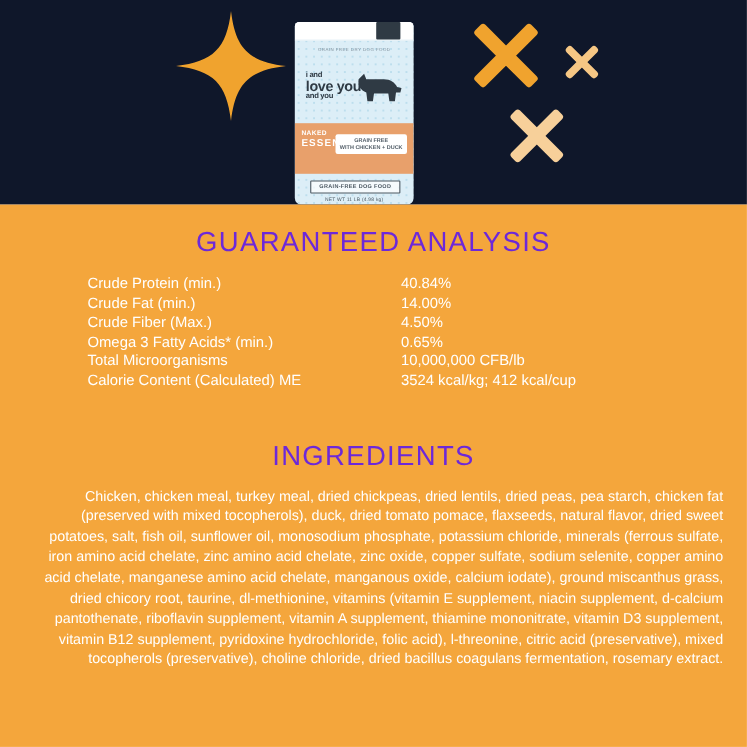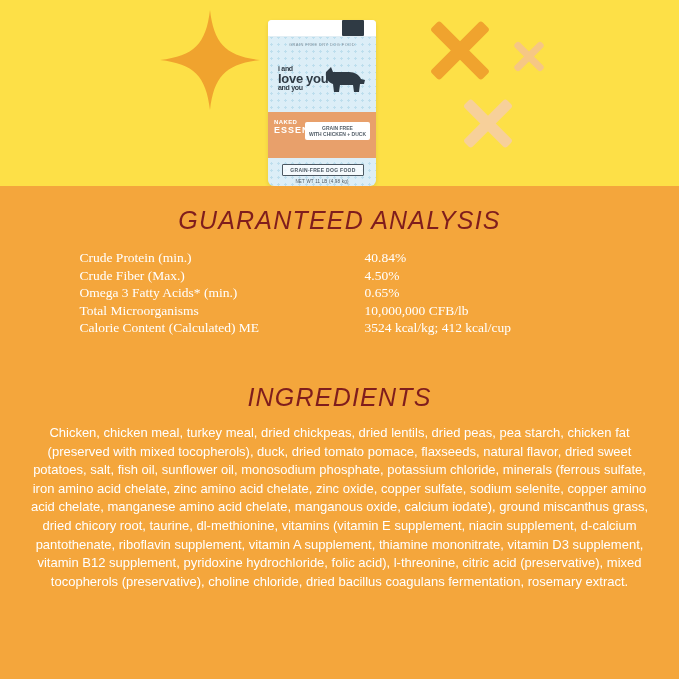--- a/index.html
+++ b/index.html
@@ -25,7 +25,7 @@
     position: relative;
     width: 679px;
     height: 186px;
-    background: #fde047;
+    background: #0f172a;
     overflow: hidden;
   }
 

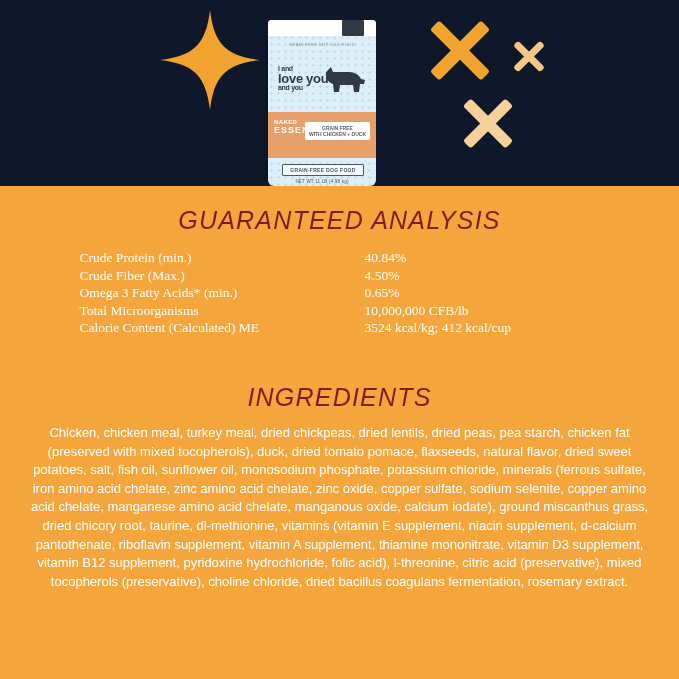--- a/index.html
+++ b/index.html
@@ -178,8 +178,7 @@
     letter-spacing: 1.2px;
     font-weight: normal;
     margin: 0;
-    color: #7f1d1d;
-    font-style: italic;
+    color: #6d28d9;
   }
   #guaranteed-analysis-title { padding-top: 20px; }
 

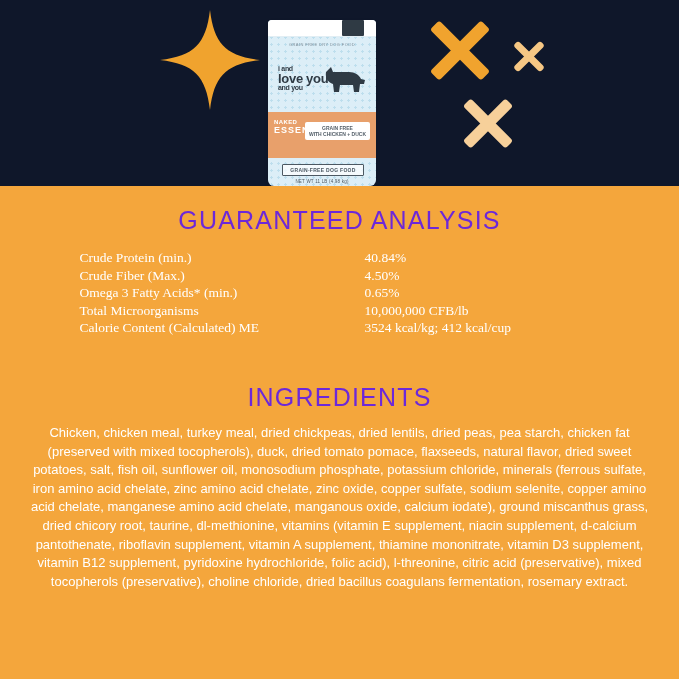--- a/index.html
+++ b/index.html
@@ -193,7 +193,6 @@
     color: #ffffff;
     padding: 0;
     white-space: nowrap;
-    font-family: Liberation Serif, serif;
   }
   .ga-label { width: 285px; padding-left: 0px !important; }
   .ga-value { width: 235px; }

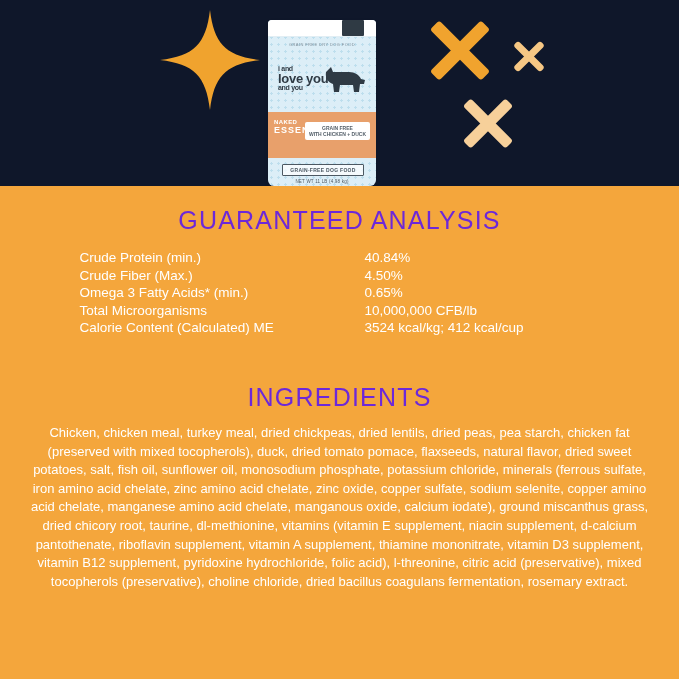--- a/index.html
+++ b/index.html
@@ -279,6 +279,10 @@
           <td class="ga-value">40.84%</td>
         </tr>
         <tr>
+          <td class="ga-label">Crude Fat (min.)</td>
+          <td class="ga-value">14.00%</td>
+        </tr>
+        <tr>
           <td class="ga-label">Crude Fiber (Max.)</td>
           <td class="ga-value">4.50%</td>
         </tr>

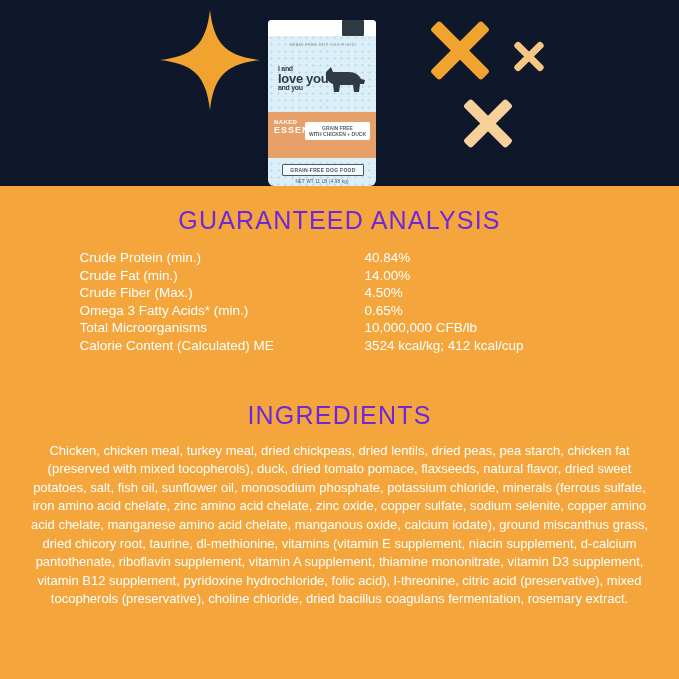--- a/index.html
+++ b/index.html
@@ -202,7 +202,7 @@
   .ingredients-body {
     margin: 12px auto 0 auto;
     width: 636px;
-    text-align: center;
+    text-align: right;
     font-size: 13px;
     line-height: 18.6px;
     color: #ffffff;

